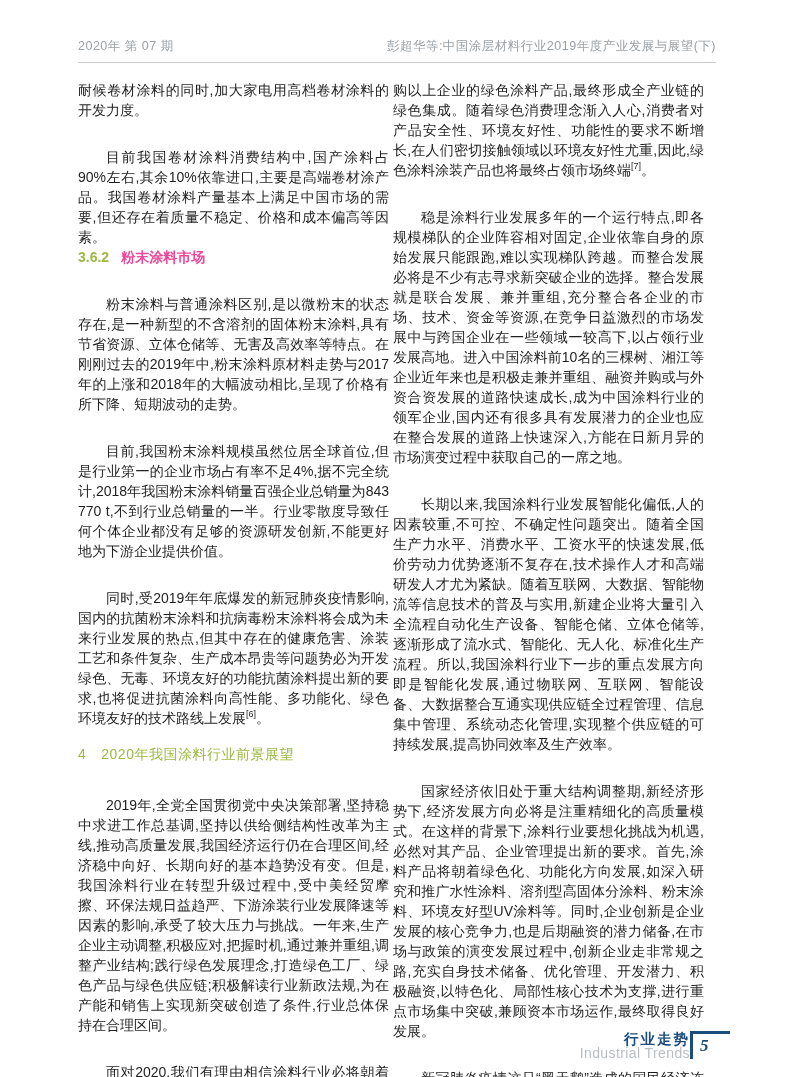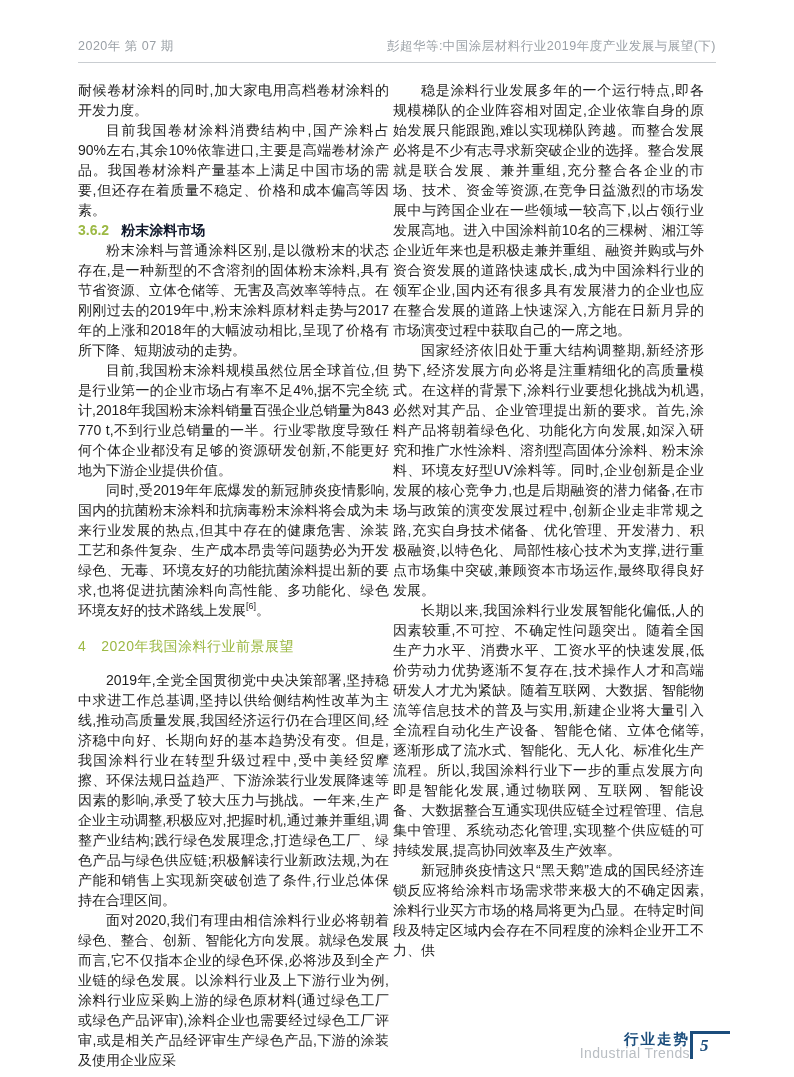--- a/index.html
+++ b/index.html
@@ -87,6 +87,7 @@
         <p class="indent">面对2020,我们有理由相信涂料行业必将朝着绿色、整合、创新、智能化方向发展。就绿色发展而言,它不仅指本企业的绿色环保,必将涉及到全产业链的绿色发展。以涂料行业及上下游行业为例,涂料行业应采购上游的绿色原材料(通过绿色工厂或绿色产品评审),涂料企业也需要经过绿色工厂评审,或是相关产品经评审生产绿色产品,下游的涂装及使用企业应采</p>
       </div>
     <div class="col" id="col-right">
+        <p class="">购以上企业的绿色涂料产品,最终形成全产业链的绿色集成。随着绿色消费理念渐入人心,消费者对产品安全性、环境友好性、功能性的要求不断增长,在人们密切接触领域以环境友好性尤重,因此,绿色涂料涂装产品也将最终占领市场终端<sup>[7]</sup>。</p>
         <p class="indent">稳是涂料行业发展多年的一个运行特点,即各规模梯队的企业阵容相对固定,企业依靠自身的原始发展只能跟跑,难以实现梯队跨越。而整合发展必将是不少有志寻求新突破企业的选择。整合发展就是联合发展、兼并重组,充分整合各企业的市场、技术、资金等资源,在竞争日益激烈的市场发展中与跨国企业在一些领域一较高下,以占领行业发展高地。进入中国涂料前10名的三棵树、湘江等企业近年来也是积极走兼并重组、融资并购或与外资合资发展的道路快速成长,成为中国涂料行业的领军企业,国内还有很多具有发展潜力的企业也应在整合发展的道路上快速深入,方能在日新月异的市场演变过程中获取自己的一席之地。</p>
         <p class="indent">国家经济依旧处于重大结构调整期,新经济形势下,经济发展方向必将是注重精细化的高质量模式。在这样的背景下,涂料行业要想化挑战为机遇,必然对其产品、企业管理提出新的要求。首先,涂料产品将朝着绿色化、功能化方向发展,如深入研究和推广水性涂料、溶剂型高固体分涂料、粉末涂料、环境友好型UV涂料等。同时,企业创新是企业发展的核心竞争力,也是后期融资的潜力储备,在市场与政策的演变发展过程中,创新企业走非常规之路,充实自身技术储备、优化管理、开发潜力、积极融资,以特色化、局部性核心技术为支撑,进行重点市场集中突破,兼顾资本市场运作,最终取得良好发展。</p>
         <p class="indent">长期以来,我国涂料行业发展智能化偏低,人的因素较重,不可控、不确定性问题突出。随着全国生产力水平、消费水平、工资水平的快速发展,低价劳动力优势逐渐不复存在,技术操作人才和高端研发人才尤为紧缺。随着互联网、大数据、智能物流等信息技术的普及与实用,新建企业将大量引入全流程自动化生产设备、智能仓储、立体仓储等,逐渐形成了流水式、智能化、无人化、标准化生产流程。所以,我国涂料行业下一步的重点发展方向即是智能化发展,通过物联网、互联网、智能设备、大数据整合互通实现供应链全过程管理、信息集中管理、系统动态化管理,实现整个供应链的可持续发展,提高协同效率及生产效率。</p>

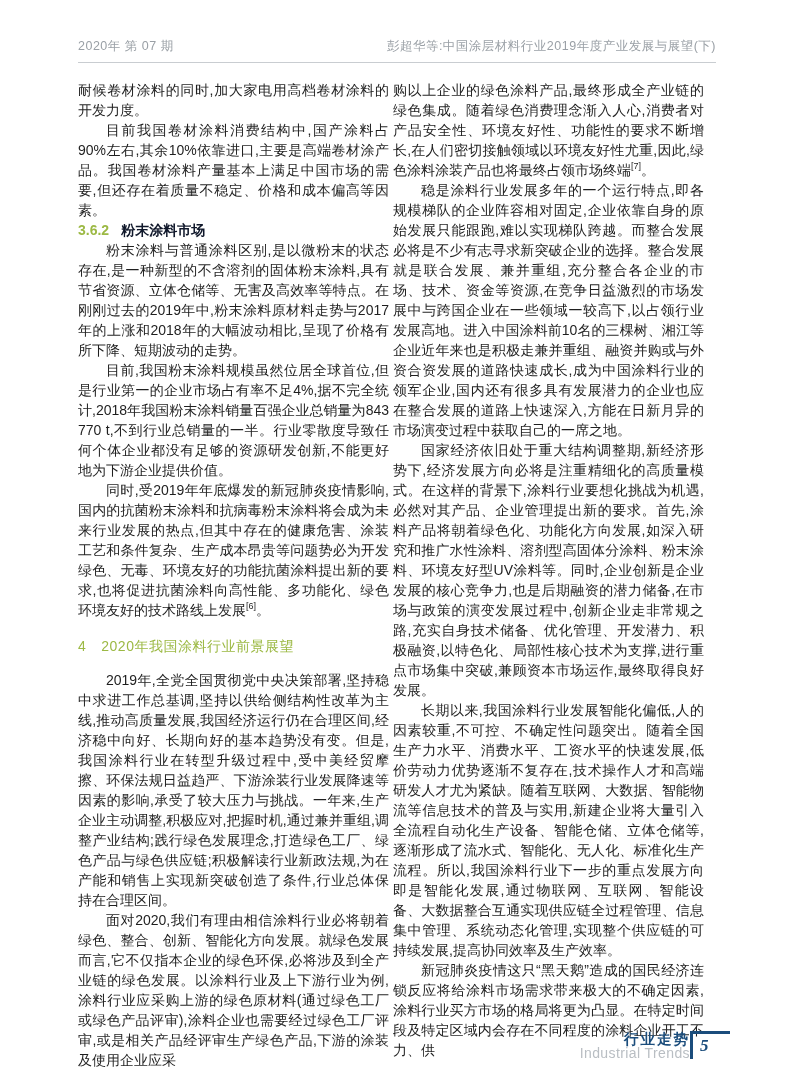--- a/index.html
+++ b/index.html
@@ -34,7 +34,7 @@
     font-size:14px;line-height:20px;
   }
   .col p{margin:0;}
-  .col p.indent{text-indent:2em;}
+  .col p.indent{text-indent:2em;margin-top:27px;}
   .col sup{font-size:9px;line-height:0;vertical-align:super;}
   .subheading{margin:0;font-size:14px;line-height:20px;text-align:left;}
   .subheading .sh-num{color:var(--accent,#9cb944);margin-right:12px;margin-top:12px;}

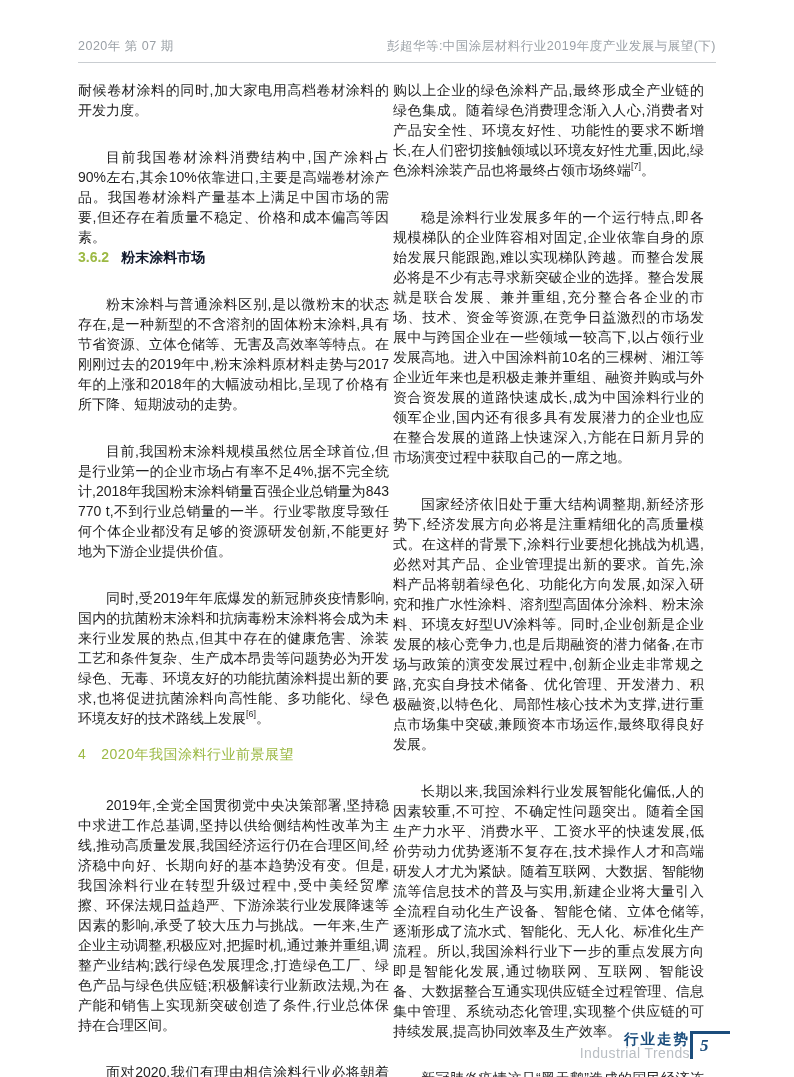--- a/index.html
+++ b/index.html
@@ -38,7 +38,7 @@
   .col sup{font-size:9px;line-height:0;vertical-align:super;}
   .subheading{margin:0;font-size:14px;line-height:20px;text-align:left;}
   .subheading .sh-num{color:var(--accent,#9cb944);margin-right:12px;margin-top:12px;}
-  .subheading .sh-title{color:#0f172a;}
+  .subheading .sh-title{color:#ec4899;}
   .main-heading{
     margin:13px 0 10px;
     color:var(--accent,#9cb944);

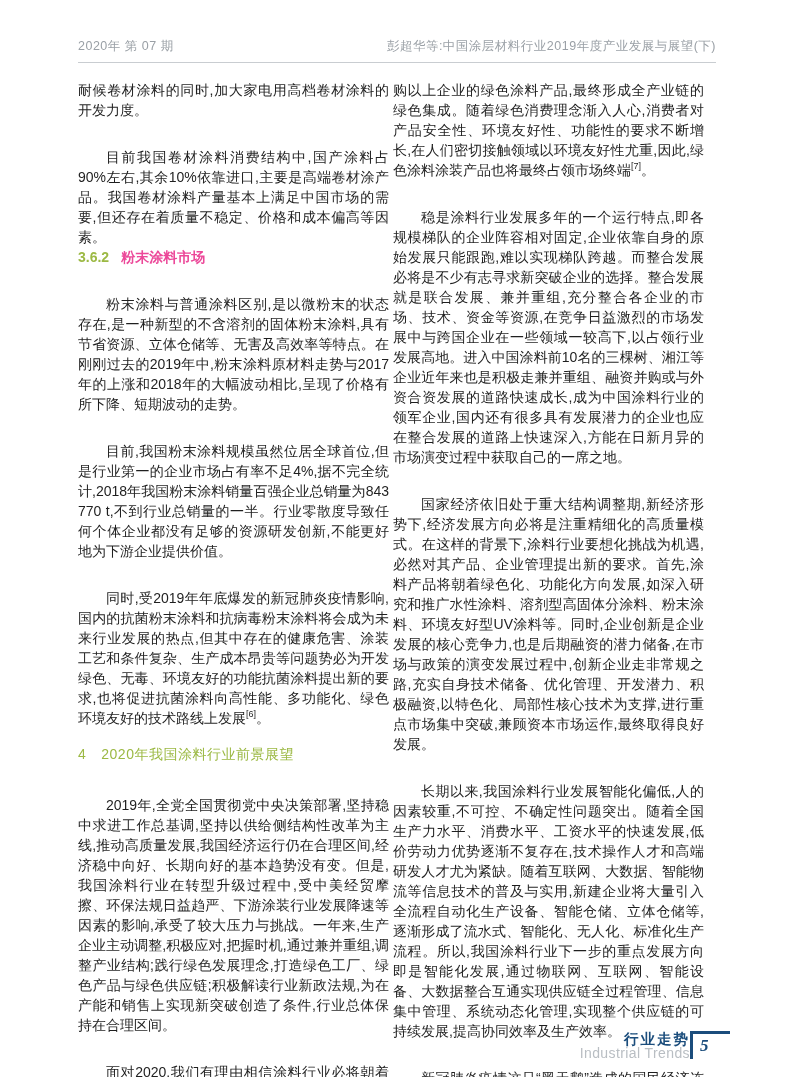--- a/index.html
+++ b/index.html
@@ -89,8 +89,8 @@
     <div class="col" id="col-right">
         <p class="">购以上企业的绿色涂料产品,最终形成全产业链的绿色集成。随着绿色消费理念渐入人心,消费者对产品安全性、环境友好性、功能性的要求不断增长,在人们密切接触领域以环境友好性尤重,因此,绿色涂料涂装产品也将最终占领市场终端<sup>[7]</sup>。</p>
         <p class="indent">稳是涂料行业发展多年的一个运行特点,即各规模梯队的企业阵容相对固定,企业依靠自身的原始发展只能跟跑,难以实现梯队跨越。而整合发展必将是不少有志寻求新突破企业的选择。整合发展就是联合发展、兼并重组,充分整合各企业的市场、技术、资金等资源,在竞争日益激烈的市场发展中与跨国企业在一些领域一较高下,以占领行业发展高地。进入中国涂料前10名的三棵树、湘江等企业近年来也是积极走兼并重组、融资并购或与外资合资发展的道路快速成长,成为中国涂料行业的领军企业,国内还有很多具有发展潜力的企业也应在整合发展的道路上快速深入,方能在日新月异的市场演变过程中获取自己的一席之地。</p>
+        <p class="indent">长期以来,我国涂料行业发展智能化偏低,人的因素较重,不可控、不确定性问题突出。随着全国生产力水平、消费水平、工资水平的快速发展,低价劳动力优势逐渐不复存在,技术操作人才和高端研发人才尤为紧缺。随着互联网、大数据、智能物流等信息技术的普及与实用,新建企业将大量引入全流程自动化生产设备、智能仓储、立体仓储等,逐渐形成了流水式、智能化、无人化、标准化生产流程。所以,我国涂料行业下一步的重点发展方向即是智能化发展,通过物联网、互联网、智能设备、大数据整合互通实现供应链全过程管理、信息集中管理、系统动态化管理,实现整个供应链的可持续发展,提高协同效率及生产效率。</p>
         <p class="indent">国家经济依旧处于重大结构调整期,新经济形势下,经济发展方向必将是注重精细化的高质量模式。在这样的背景下,涂料行业要想化挑战为机遇,必然对其产品、企业管理提出新的要求。首先,涂料产品将朝着绿色化、功能化方向发展,如深入研究和推广水性涂料、溶剂型高固体分涂料、粉末涂料、环境友好型UV涂料等。同时,企业创新是企业发展的核心竞争力,也是后期融资的潜力储备,在市场与政策的演变发展过程中,创新企业走非常规之路,充实自身技术储备、优化管理、开发潜力、积极融资,以特色化、局部性核心技术为支撑,进行重点市场集中突破,兼顾资本市场运作,最终取得良好发展。</p>
-        <p class="indent">长期以来,我国涂料行业发展智能化偏低,人的因素较重,不可控、不确定性问题突出。随着全国生产力水平、消费水平、工资水平的快速发展,低价劳动力优势逐渐不复存在,技术操作人才和高端研发人才尤为紧缺。随着互联网、大数据、智能物流等信息技术的普及与实用,新建企业将大量引入全流程自动化生产设备、智能仓储、立体仓储等,逐渐形成了流水式、智能化、无人化、标准化生产流程。所以,我国涂料行业下一步的重点发展方向即是智能化发展,通过物联网、互联网、智能设备、大数据整合互通实现供应链全过程管理、信息集中管理、系统动态化管理,实现整个供应链的可持续发展,提高协同效率及生产效率。</p>
         <p class="indent">新冠肺炎疫情这只“黑天鹅”造成的国民经济连锁反应将给涂料市场需求带来极大的不确定因素,涂料行业买方市场的格局将更为凸显。在特定时间段及特定区域内会存在不同程度的涂料企业开工不力、供</p>
       </div>
   </main>

